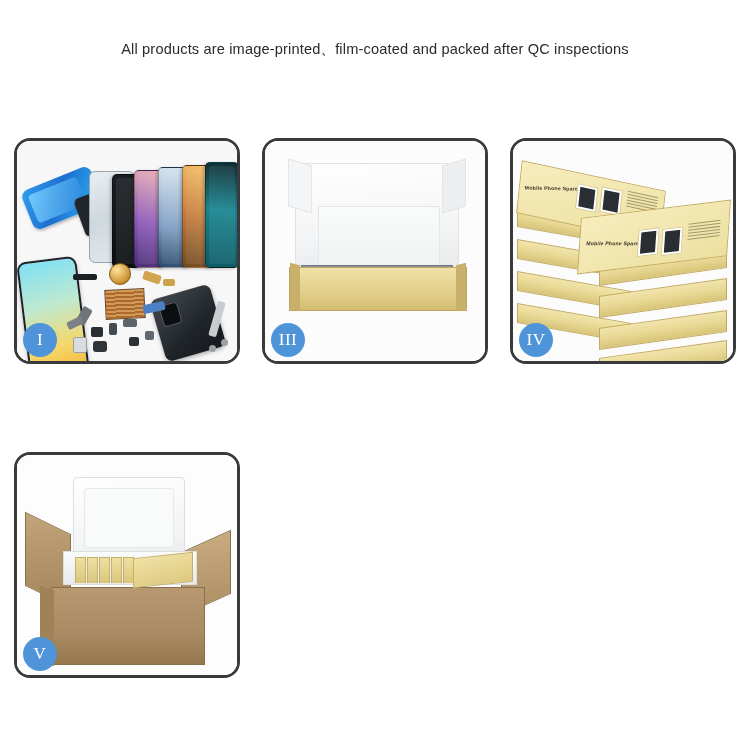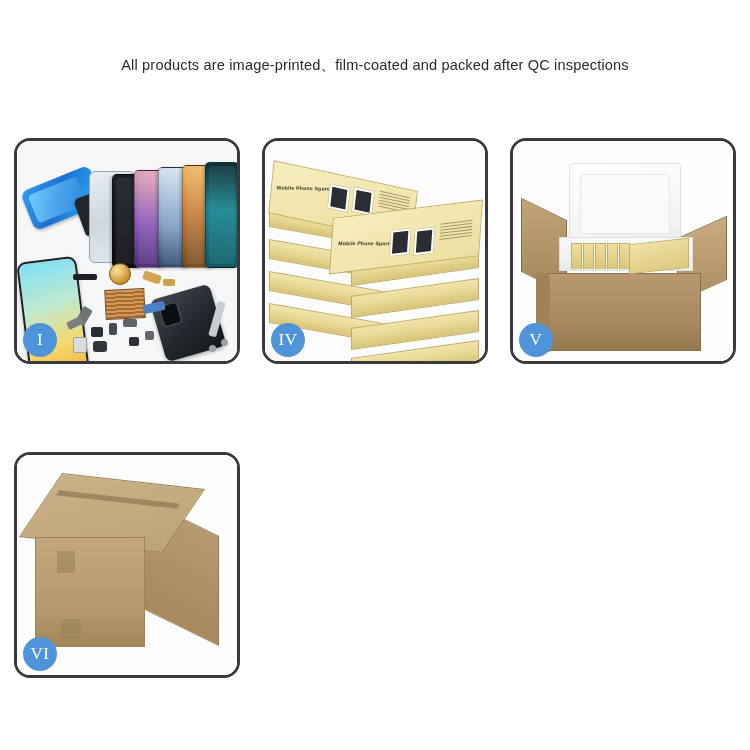--- a/index.html
+++ b/index.html
@@ -32,7 +32,7 @@
     font-family: "Liberation Sans", sans-serif;
   }
   .page-subtitle {
-    margin: 20px 0 0 0;
+    margin: 4px 0 0 0;
     font-size: 14.6px;
     font-weight: 400;
     color: #2a2a2a;

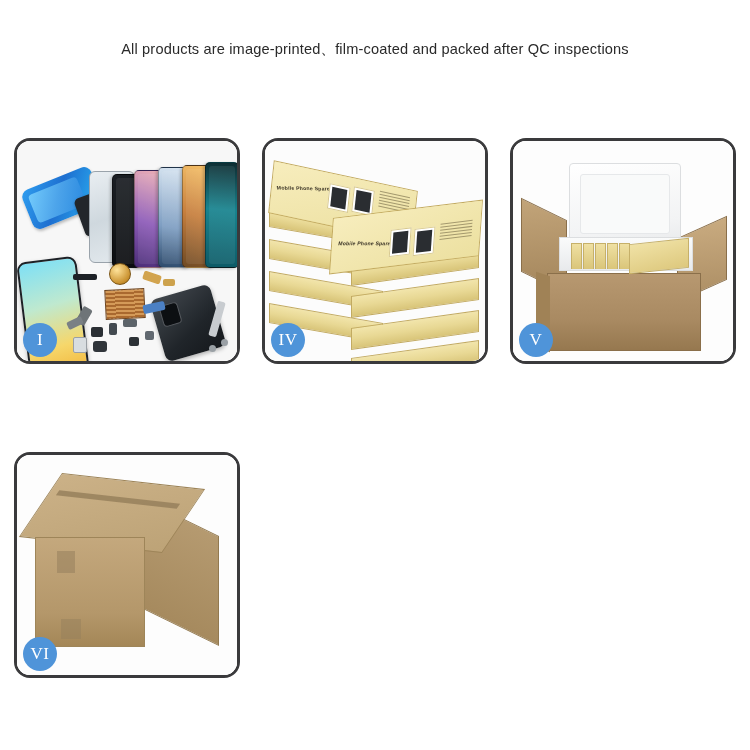--- a/index.html
+++ b/index.html
@@ -411,6 +411,17 @@
   </div>
 
 
+  <div class="panel">
+    <div class="panel-photo">
+      <div class="p3-bg"></div>
+      <div class="foam-lid">
+        <div class="foam-inner"></div>
+      </div>
+      <div class="bubble-fill"></div>
+      <div class="kraft-tray"></div>
+    </div>
+    <div class="badge">III</div>
+  </div>
 
   <div class="panel">
     <div class="panel-photo">

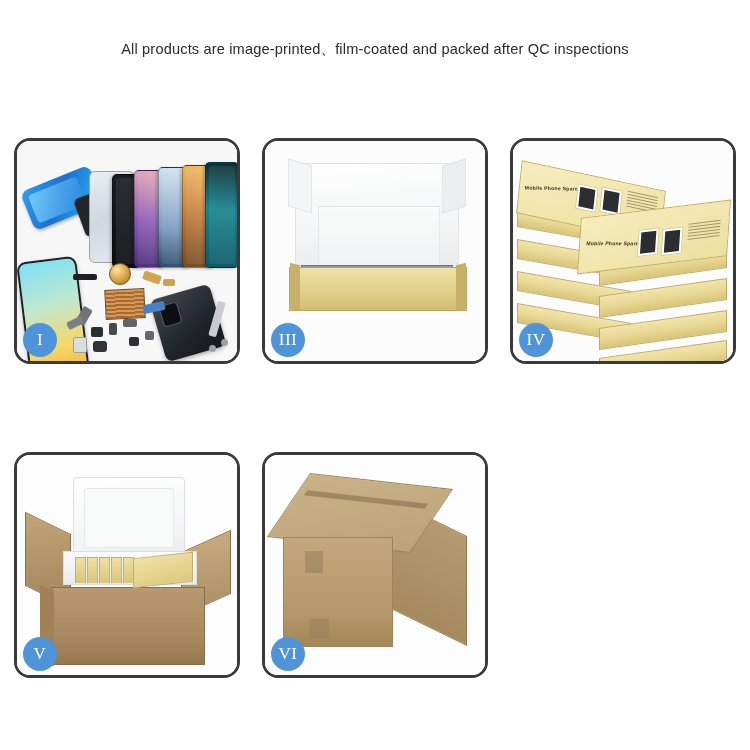--- a/index.html
+++ b/index.html
@@ -498,18 +498,6 @@
     <div class="badge">V</div>
   </div>
 
-  <div class="panel">
-    <div class="panel-photo">
-      <div class="p6-bg"></div>
-      <div class="c6-side"></div>
-      <div class="c6-top"></div>
-      <div class="c6-seam"></div>
-      <div class="c6-front"></div>
-      <div class="c6-tab1"></div>
-      <div class="c6-tab2"></div>
-    </div>
-    <div class="badge">VI</div>
-  </div>
 
 </div>
 

